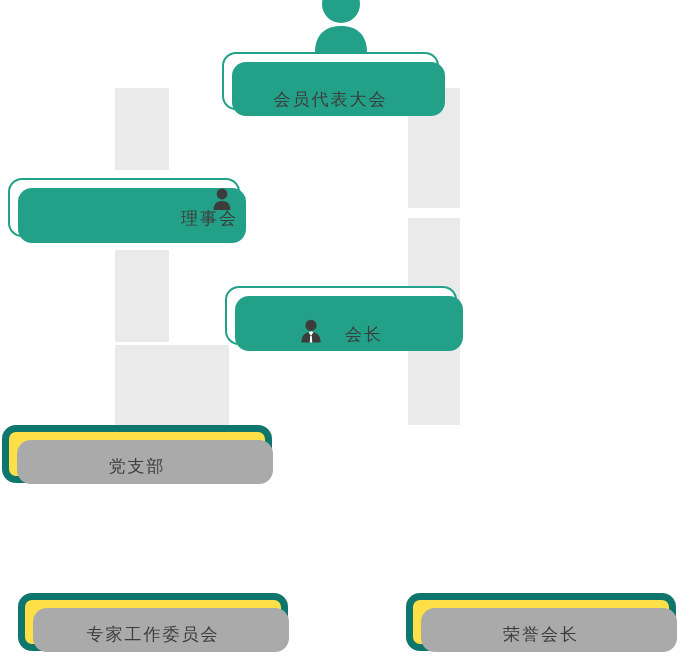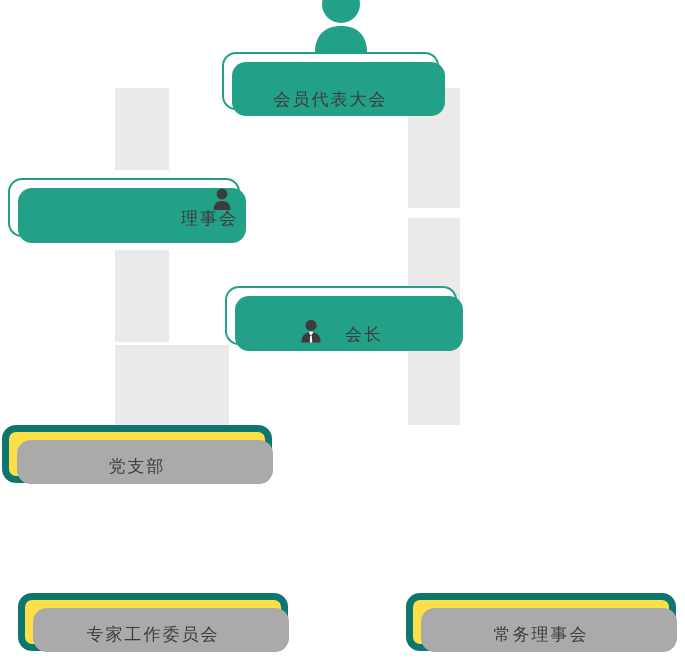--- a/index.html
+++ b/index.html
@@ -148,7 +148,7 @@
   </div>
 
   <div class="node gray" style="left:406px; top:593px; width:270px; height:58px;">
-    <span class="label">常务理事会</span>
+    <span class="label">荣誉会长</span>
   </div>
 
 </div>

